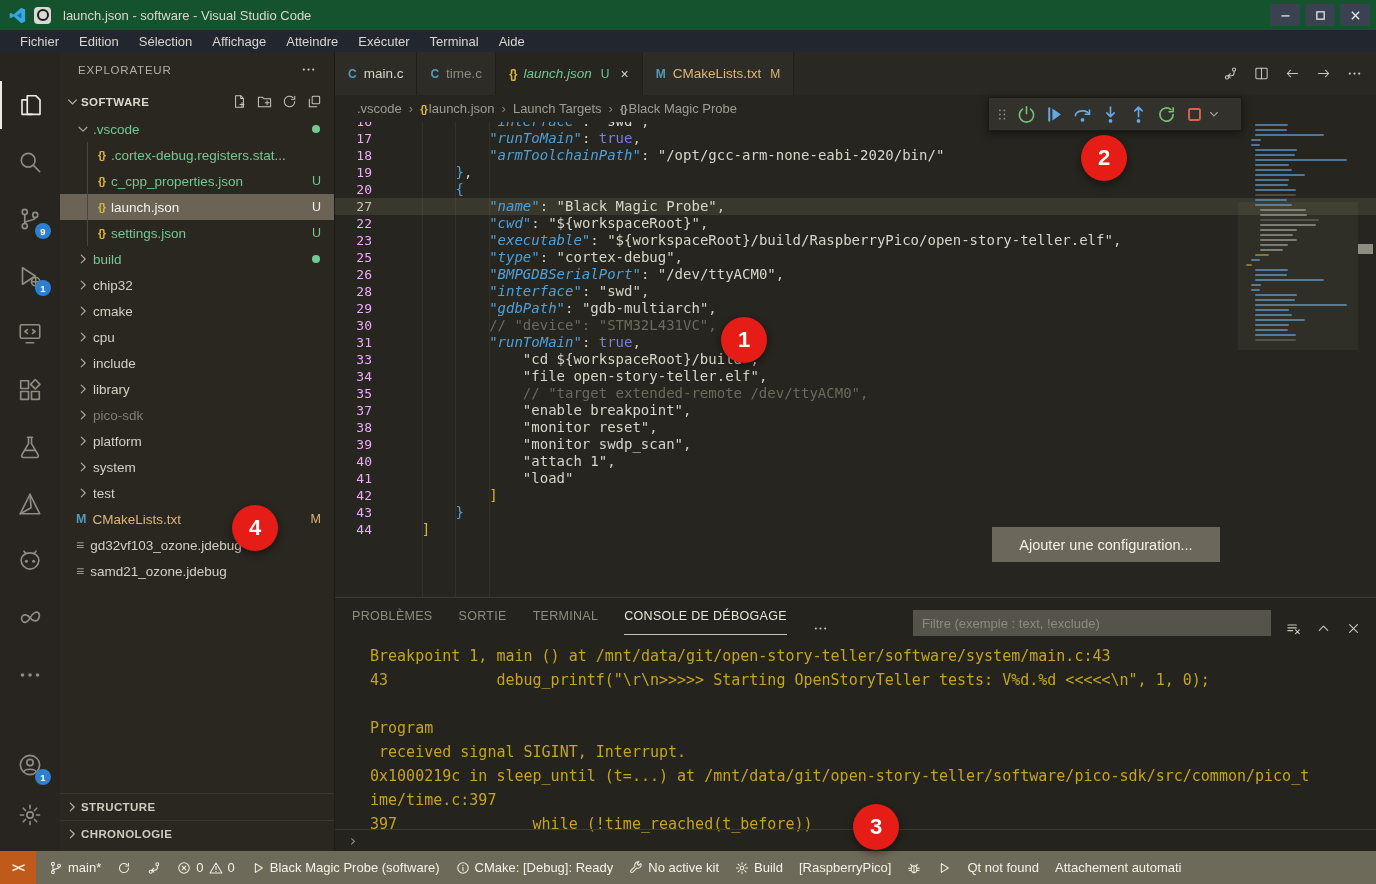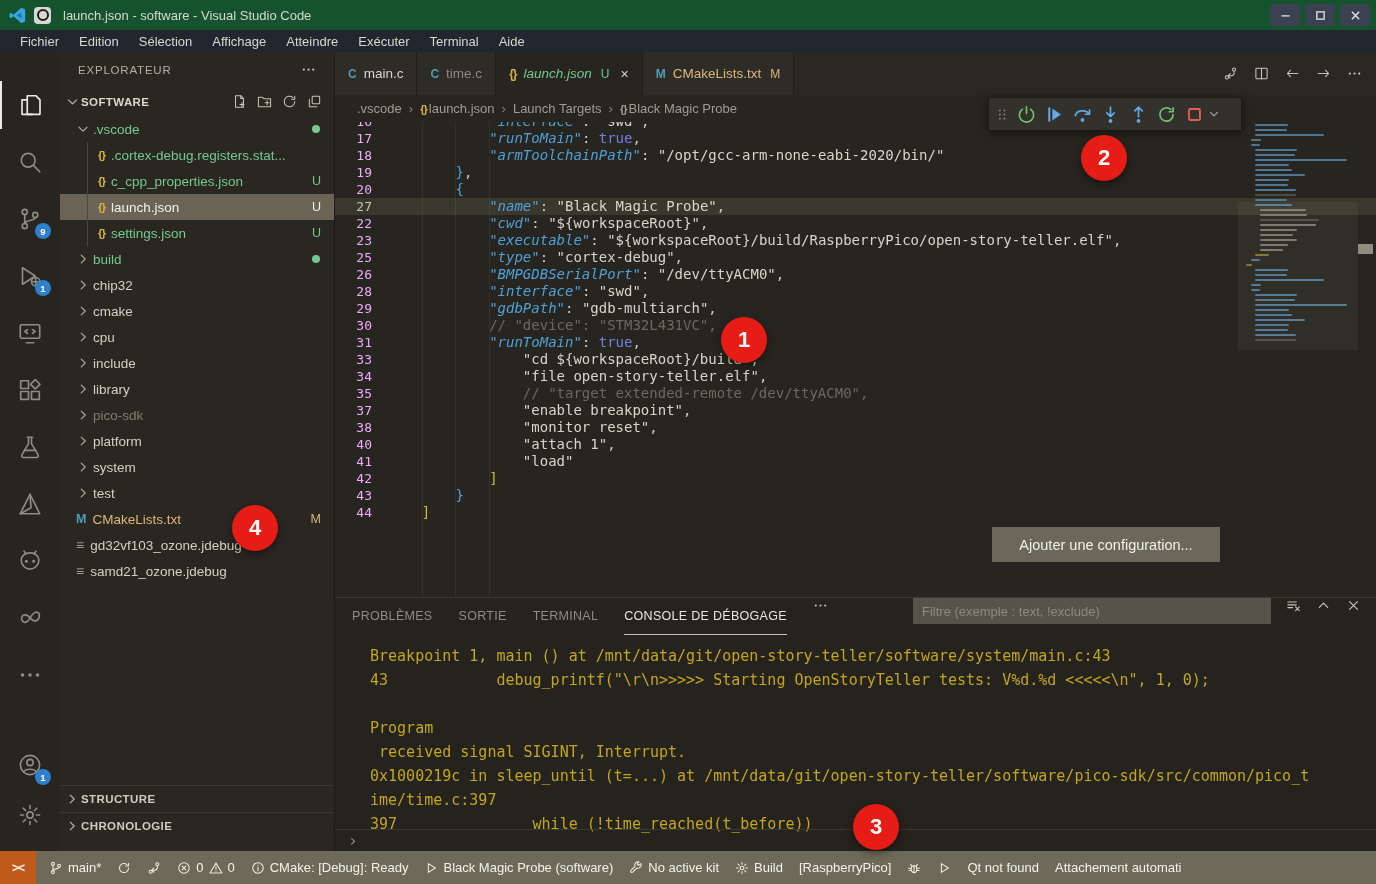--- a/index.html
+++ b/index.html
@@ -611,6 +611,10 @@
           <div class="code-row">
             <span class="ln">38</span>
             <span class="ct">                <span class="tk-s">"monitor reset"</span><span class="tk-p">,</span></span>
+          </div>
+          <div class="code-row">
+            <span class="ln">39</span>
+            <span class="ct">                <span class="tk-s">"monitor swdp_scan"</span><span class="tk-p">,</span></span>
           </div>
           <div class="code-row">
             <span class="ln">40</span>

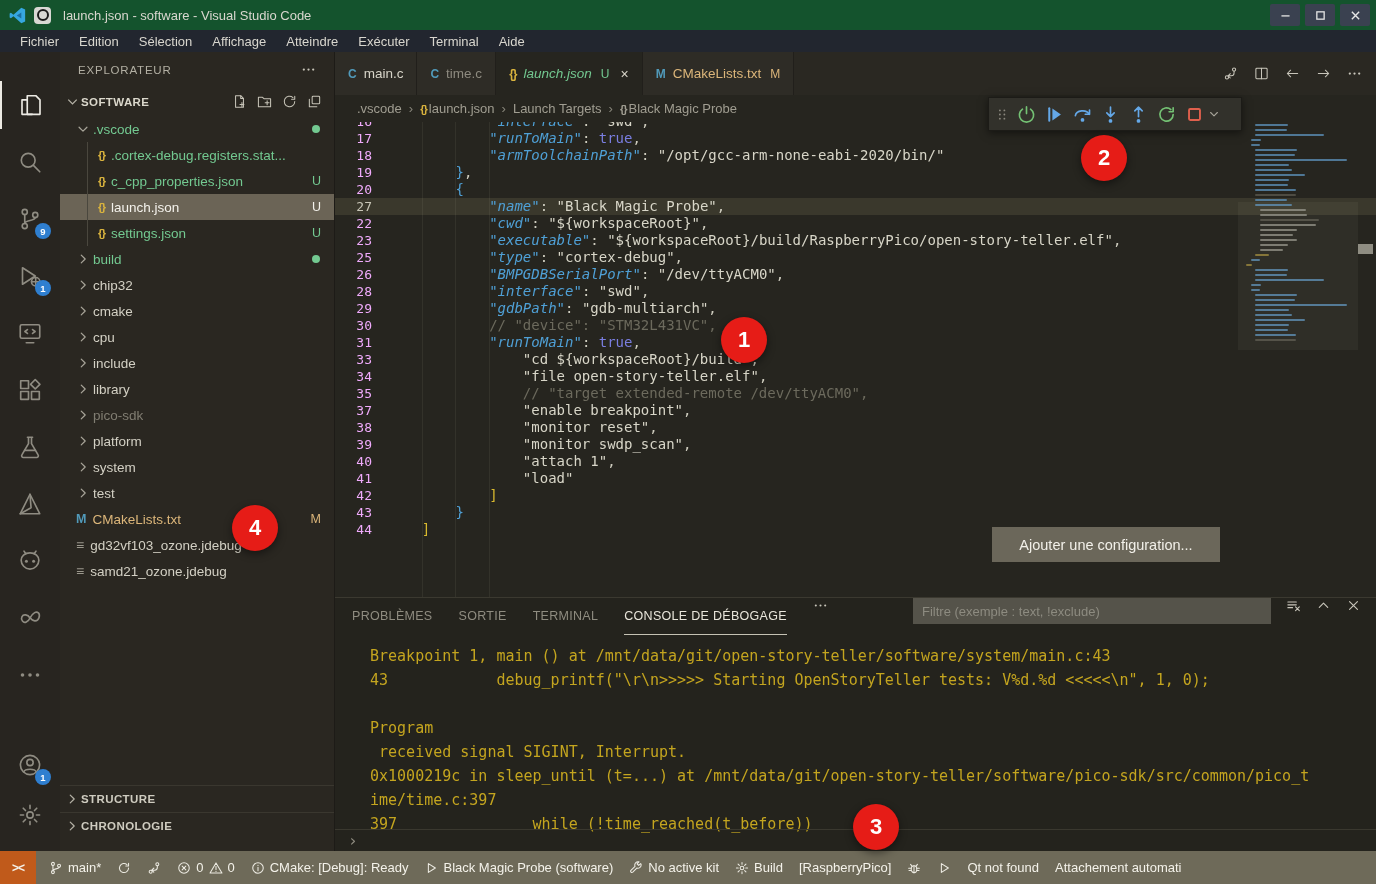--- a/index.html
+++ b/index.html
@@ -111,7 +111,7 @@
 
   
   .panel{position:absolute;left:335px;top:597px;width:1041px;height:254px;background:#24231d;border-top:1px solid #3b3930;box-sizing:border-box;}
-  .panel-head{height:38px;display:flex;align-items:flex-start;padding-left:17px;}
+  .panel-head{height:38px;display:flex;align-items:flex-end;padding-left:17px;}
   .ptab{margin-right:26px;font-size:12.5px;letter-spacing:.3px;color:#8f8c80;height:37px;display:flex;align-items:center;
         border-bottom:1px solid transparent;box-sizing:border-box;}
   .ptab.active{color:#e9e6db;border-bottom-color:#c5c2b4;}

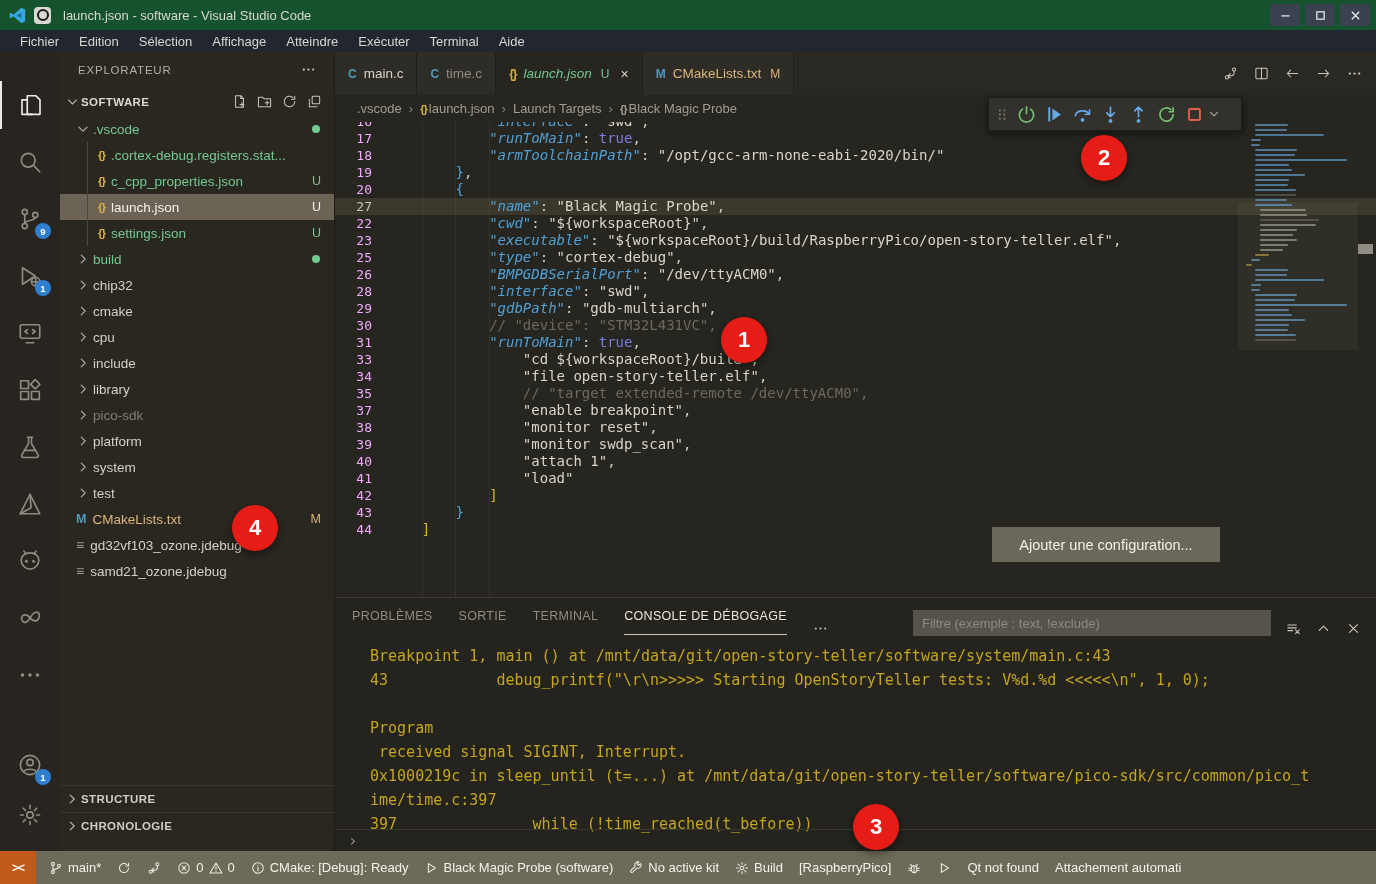--- a/index.html
+++ b/index.html
@@ -50,7 +50,7 @@
   .badge-u{position:absolute;right:13px;font-size:12.5px;}
   .dotbadge{position:absolute;right:14px;width:8px;height:8px;border-radius:50%;background:#73c991;}
   .tree-guide{position:absolute;left:27px;width:1px;background:#4a473e;}
-  .sb-bottom{position:absolute;left:0;right:0;bottom:12px;}
+  .sb-bottom{position:absolute;left:0;right:0;bottom:4px;}
   .sb-brow{height:26px;display:flex;align-items:center;border-top:1px solid #3a372f;font-weight:700;font-size:11.5px;color:#cfccc0;padding-left:5px;letter-spacing:.4px;}
   .sb-brow .chev{width:16px;color:#b5b2a6;}
 

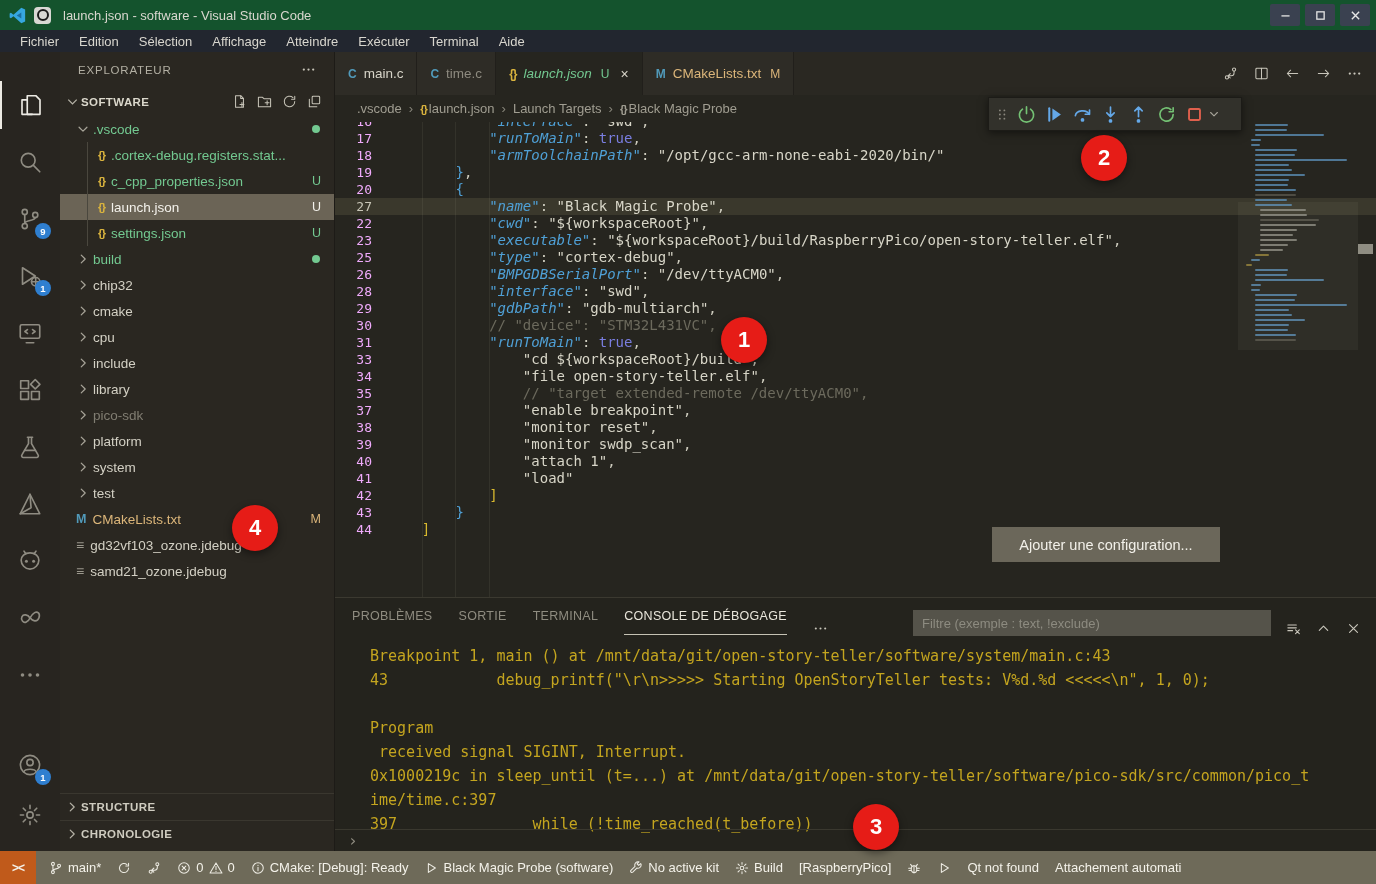--- a/index.html
+++ b/index.html
@@ -846,20 +846,20 @@
       <div class="st-item">
         <span>
           <svg viewBox="0 0 16 16" width="14" height="14" fill="none" stroke="currentColor" stroke-width="1.2" stroke-linecap="round" stroke-linejoin="round">
+            <path d="M5 3l8 5-8 5z"></path>
+          </svg>
+        </span>
+        <span>Black Magic Probe (software)</span>
+      </div>
+      <div class="st-item">
+        <span>
+          <svg viewBox="0 0 16 16" width="14" height="14" fill="none" stroke="currentColor" stroke-width="1.2" stroke-linecap="round" stroke-linejoin="round">
             <circle cx="8" cy="8" r="6"></circle>
             <path d="M8 7.3v3.9"></path>
             <circle cx="8" cy="4.9" r=".7" fill="currentColor" stroke="none"></circle>
           </svg>
         </span>
         <span>CMake: [Debug]: Ready</span>
-      </div>
-      <div class="st-item">
-        <span>
-          <svg viewBox="0 0 16 16" width="14" height="14" fill="none" stroke="currentColor" stroke-width="1.2" stroke-linecap="round" stroke-linejoin="round">
-            <path d="M5 3l8 5-8 5z"></path>
-          </svg>
-        </span>
-        <span>Black Magic Probe (software)</span>
       </div>
       <div class="st-item">
         <span>

